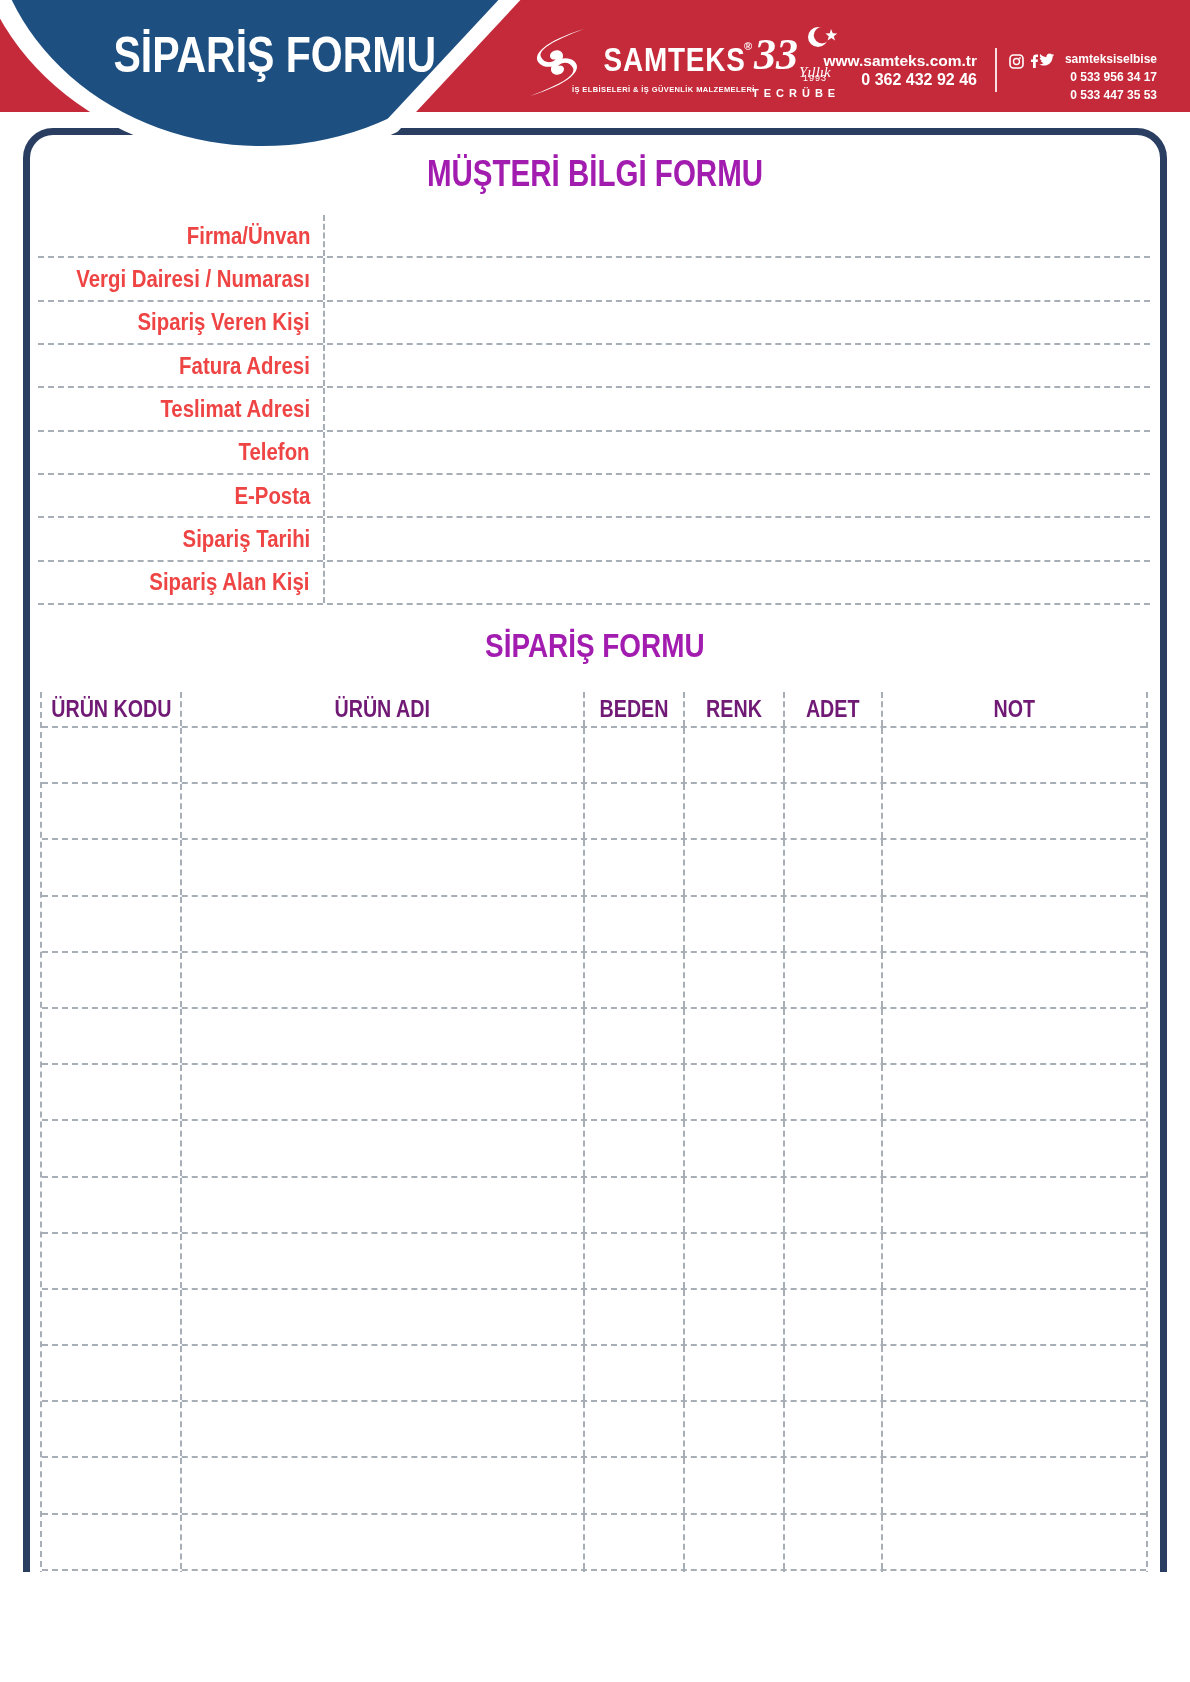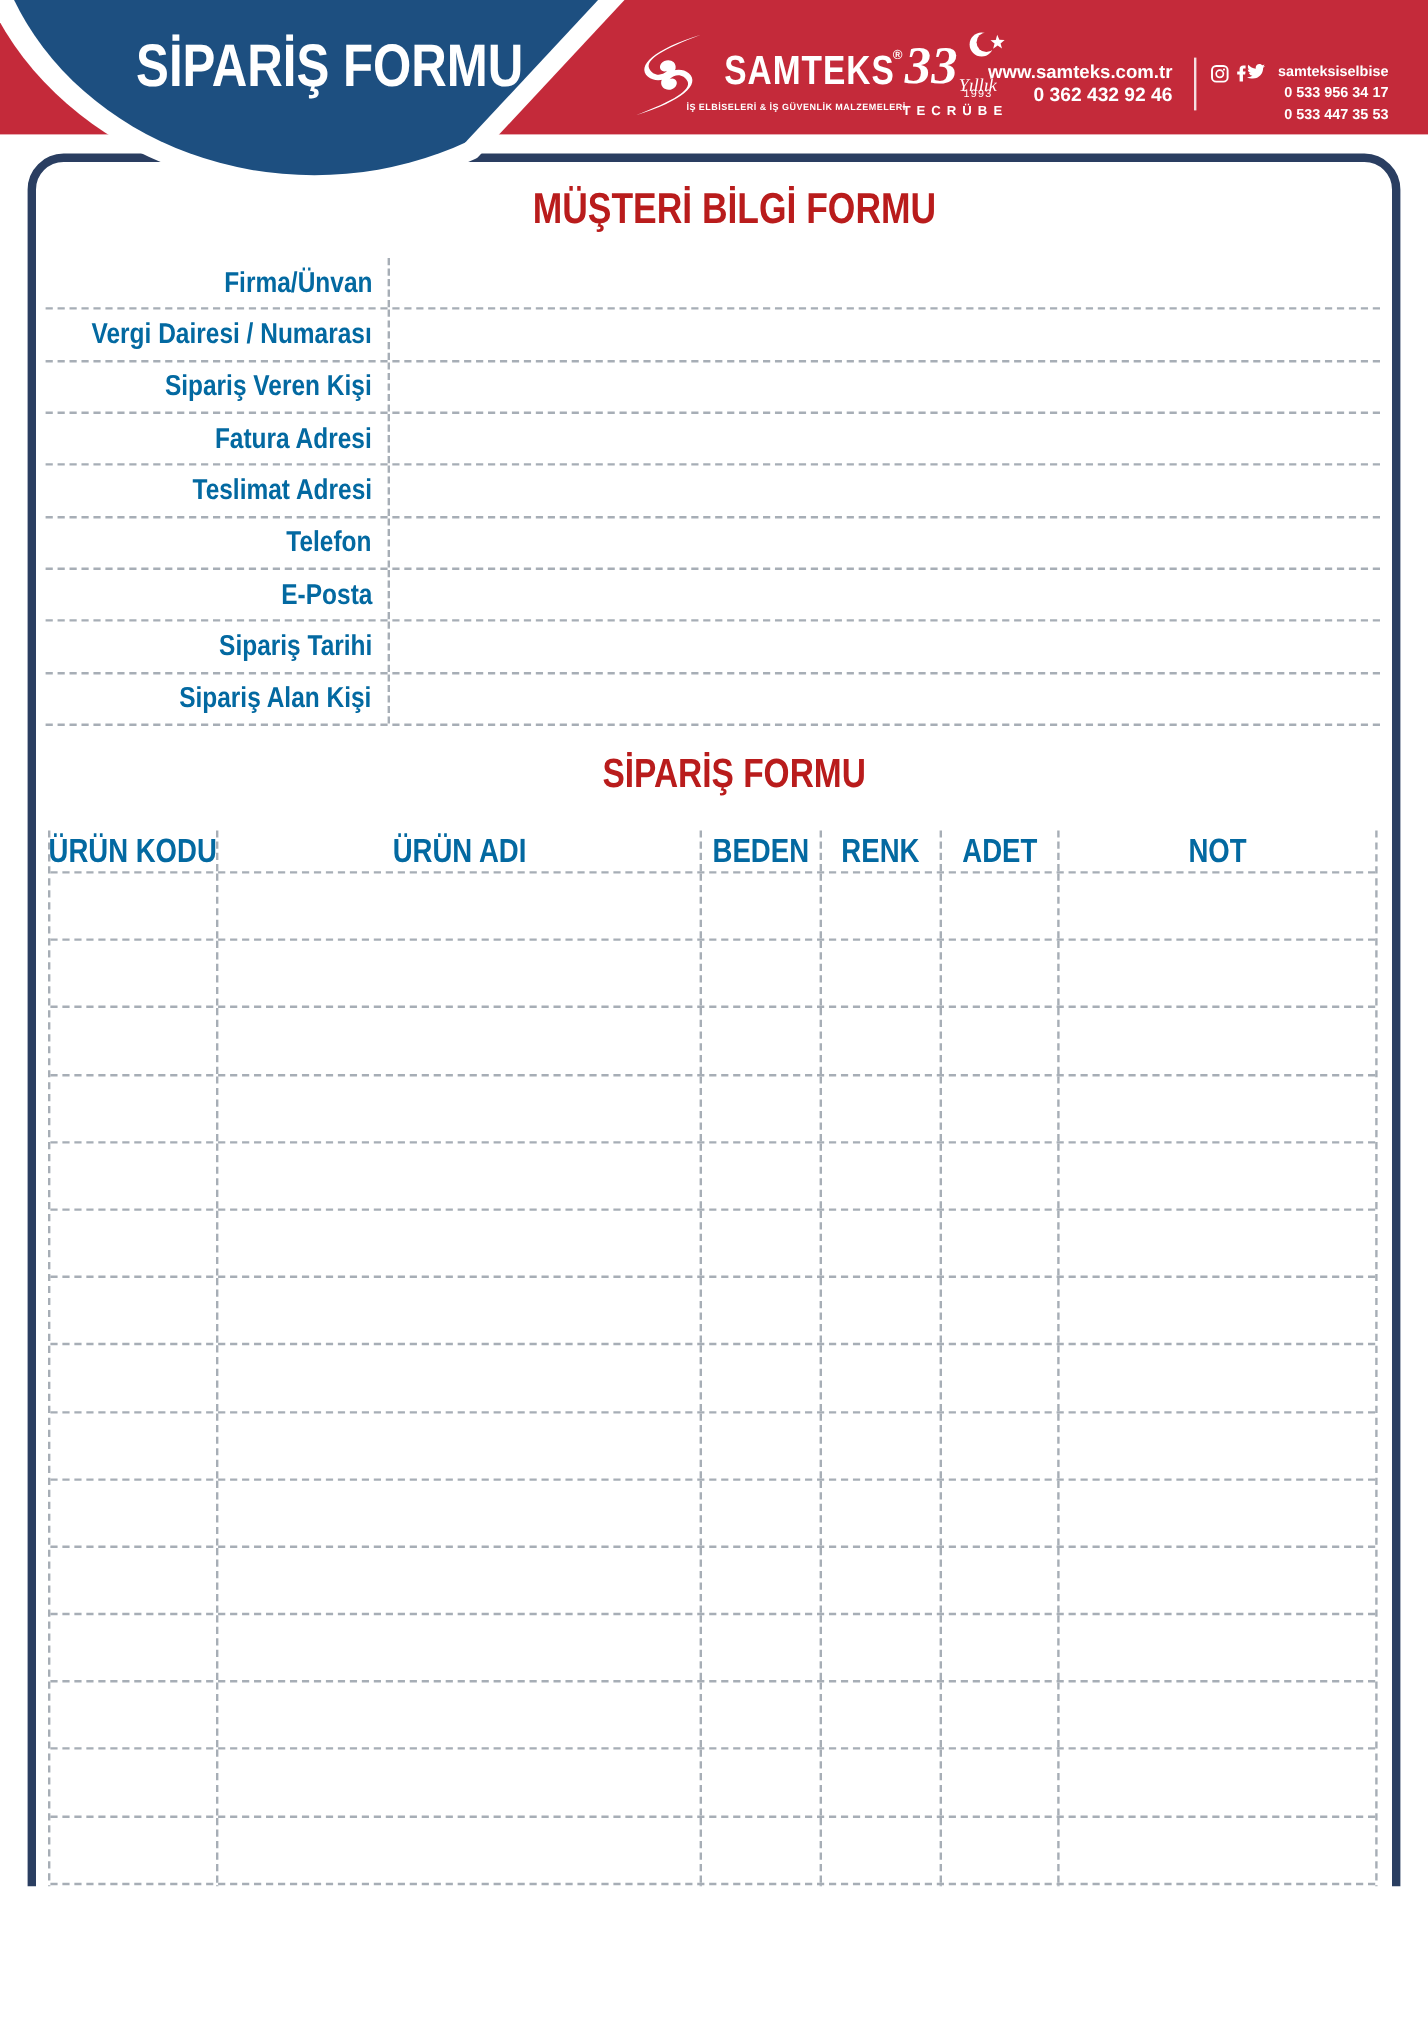--- a/index.html
+++ b/index.html
@@ -33,7 +33,7 @@
   #form-frame{left:23px;top:128px;width:1144px;height:1535px;box-sizing:border-box;
       border:7px solid #2a3e61;border-radius:30px;z-index:1;background:transparent;}
 
-  .section-title{width:1144px;left:40px;text-align:center;color:#b91c1c;font-weight:bold;z-index:2;}
+  .section-title{width:1144px;left:23px;text-align:center;color:#a21caf;font-weight:bold;z-index:2;}
   #customer-title{top:153px;font-size:36px;}
   #order-title{top:626px;font-size:34px;}
 

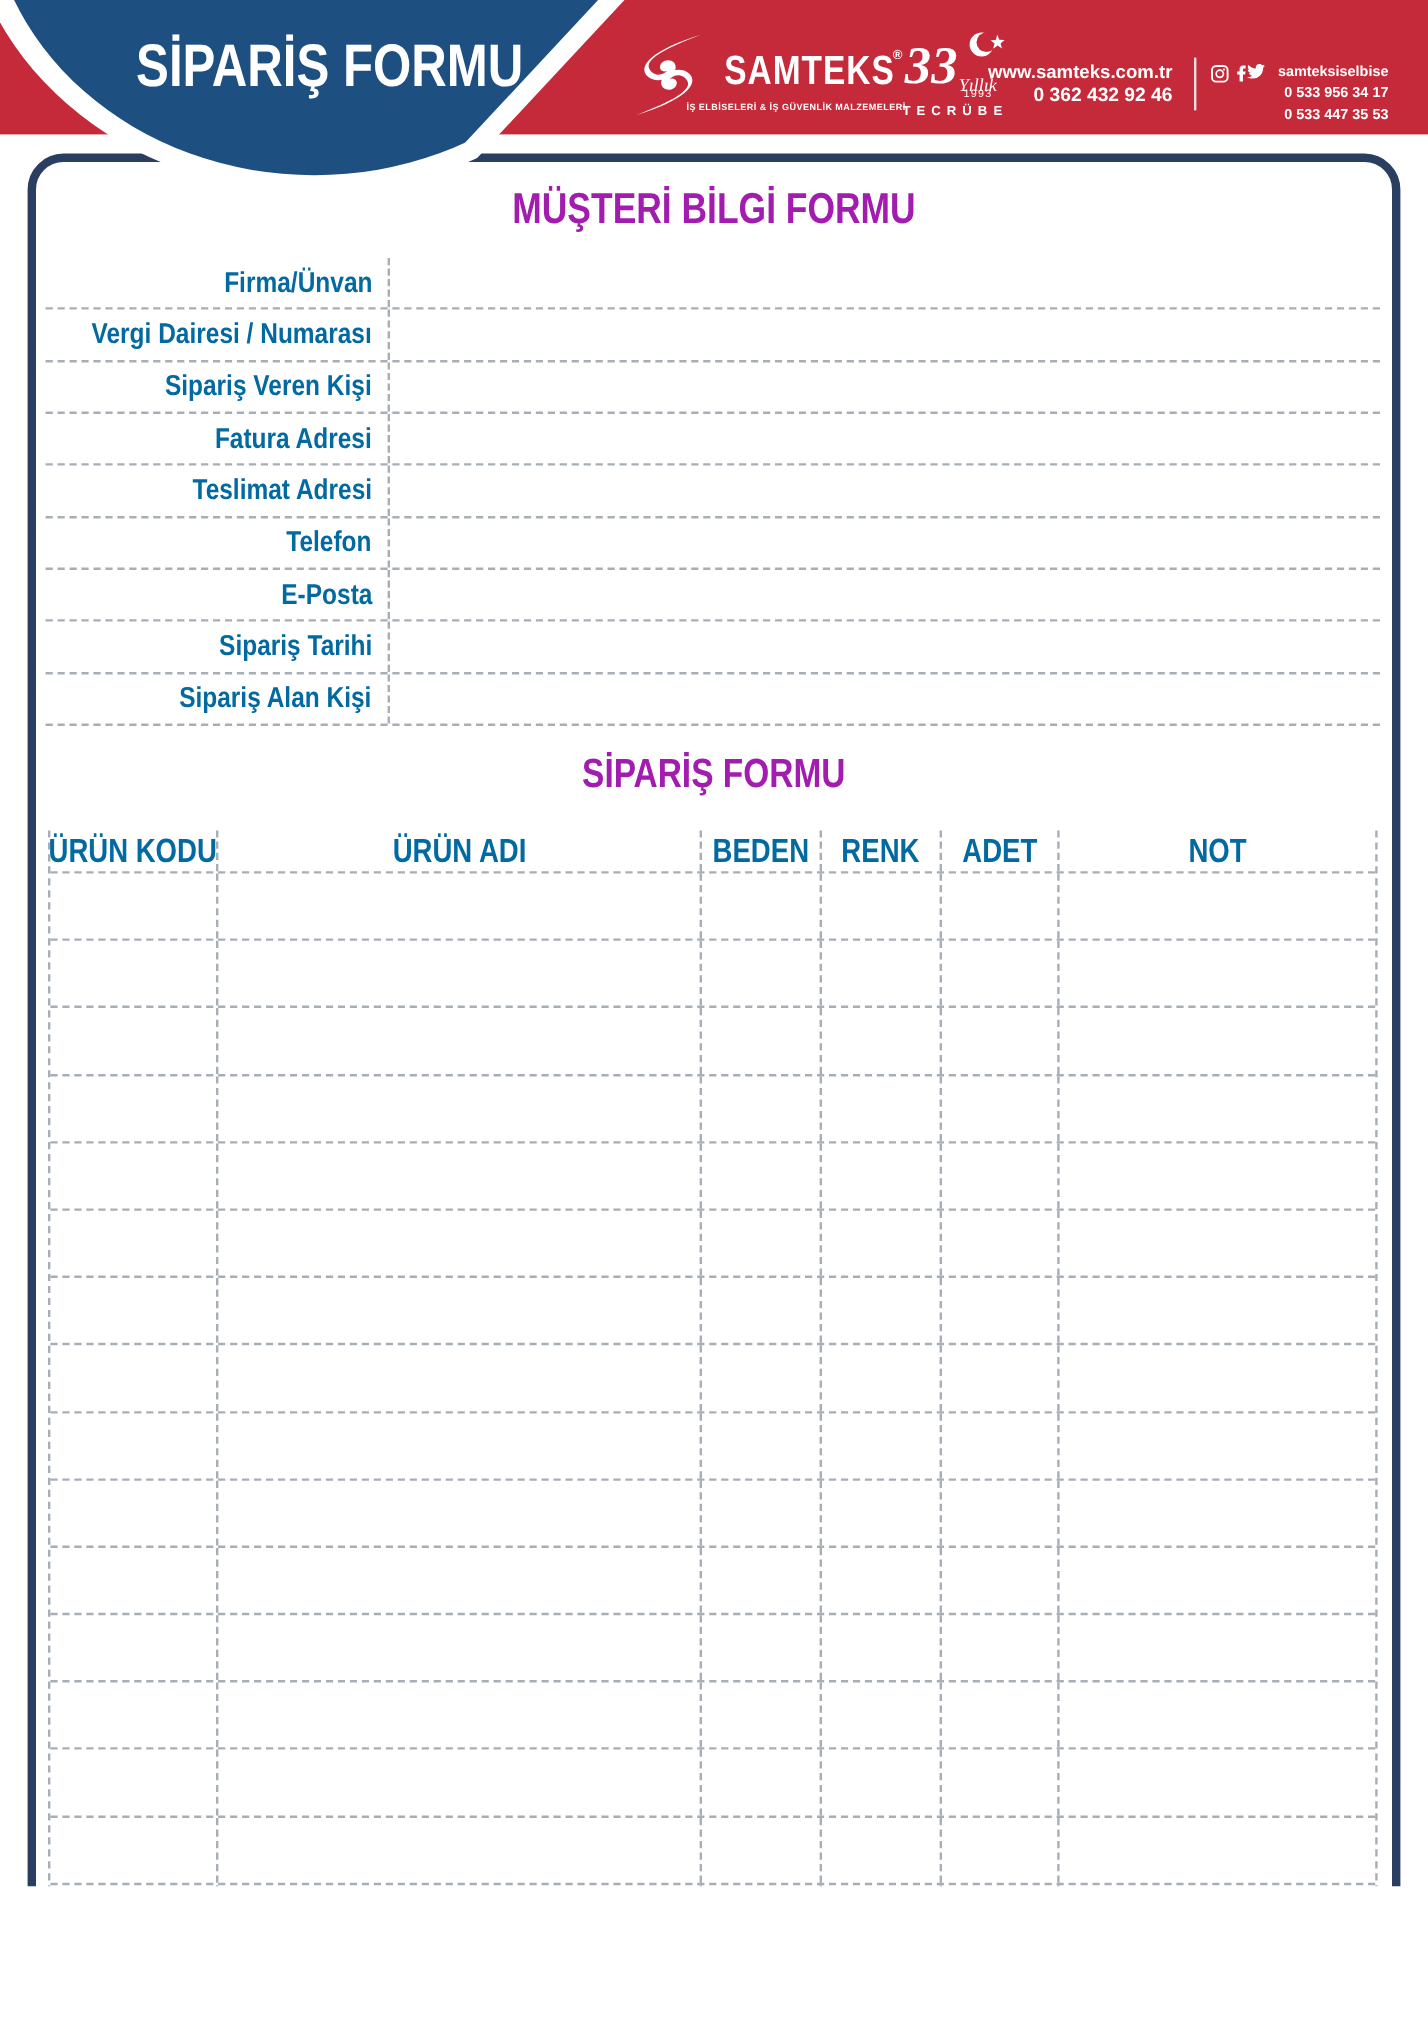--- a/index.html
+++ b/index.html
@@ -41,7 +41,7 @@
   #customer-rows{left:38px;top:215px;width:1112px;z-index:2;}
   .c-row{display:flex;height:43.35px;box-sizing:border-box;border-bottom:2px dashed #a7aeb6;}
   .c-label{width:285px;box-sizing:border-box;padding-right:13px;display:flex;align-items:center;
-      justify-content:flex-end;font-size:24px;font-weight:bold;color:#0369a1;}
+      justify-content:flex-end;font-size:24px;font-weight:bold;color:#ef4444;}
   .c-value{flex:1;box-sizing:border-box;border-left:2px dashed #a7aeb6;}
 
   

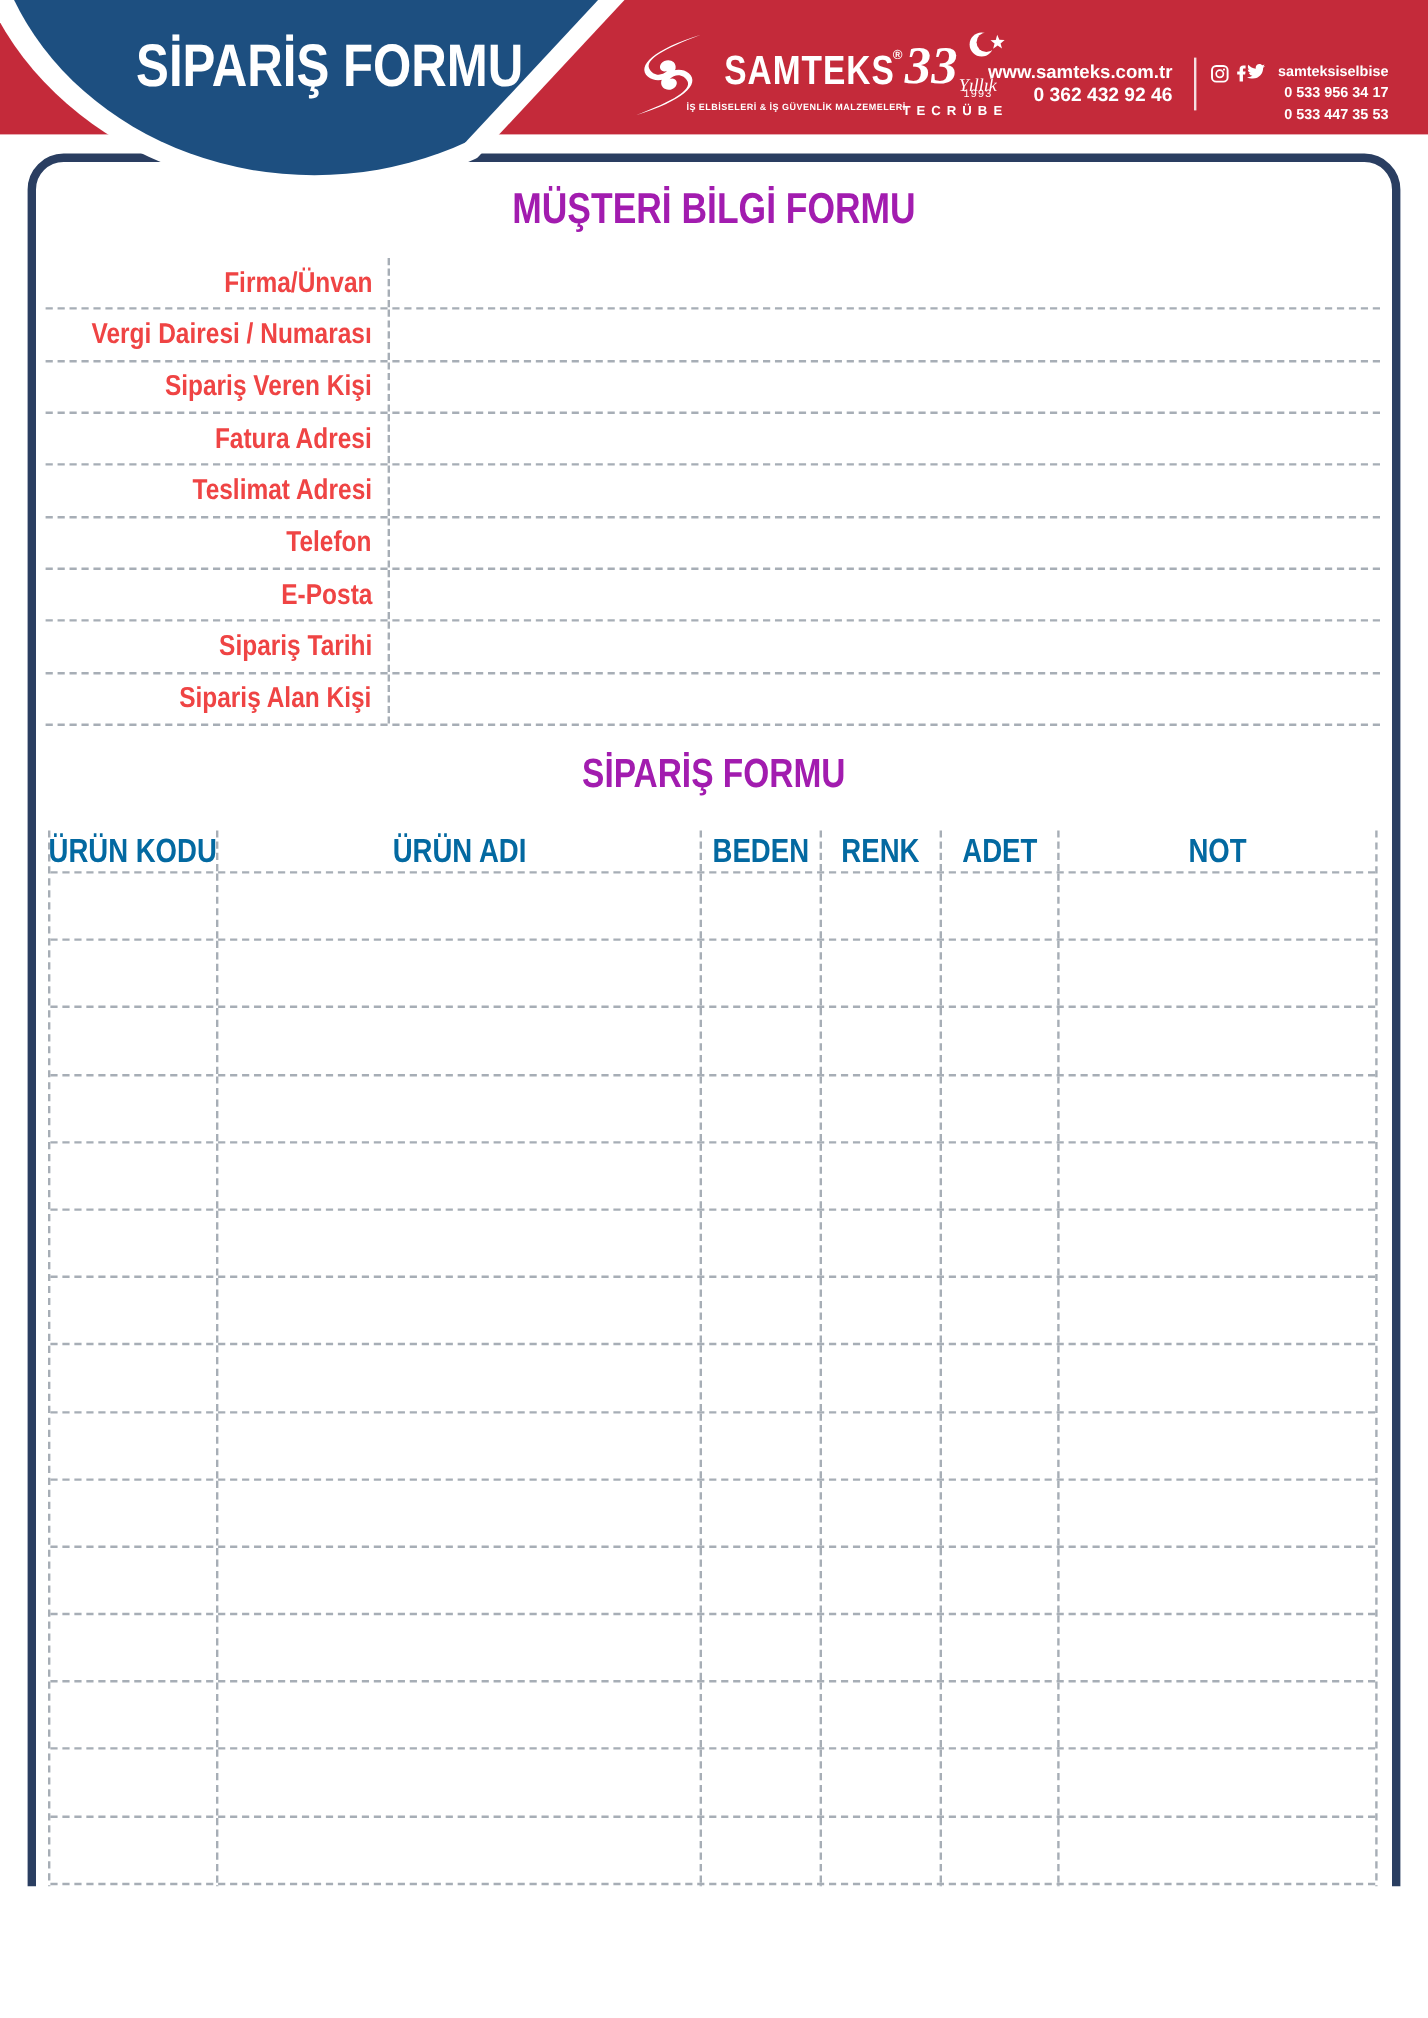--- a/index.html
+++ b/index.html
@@ -54,7 +54,7 @@
   .t-cell{box-sizing:border-box;border-right:2px dashed #a7aeb6;display:flex;
       align-items:center;justify-content:center;}
   .t-cell:last-child{border-right:none;}
-  .t-head .t-cell{font-size:28px;font-weight:bold;color:#0369a1;}
+  .t-head .t-cell{font-size:24px;font-weight:bold;color:#701a75;}
 </style>
 </head>
 <body>

